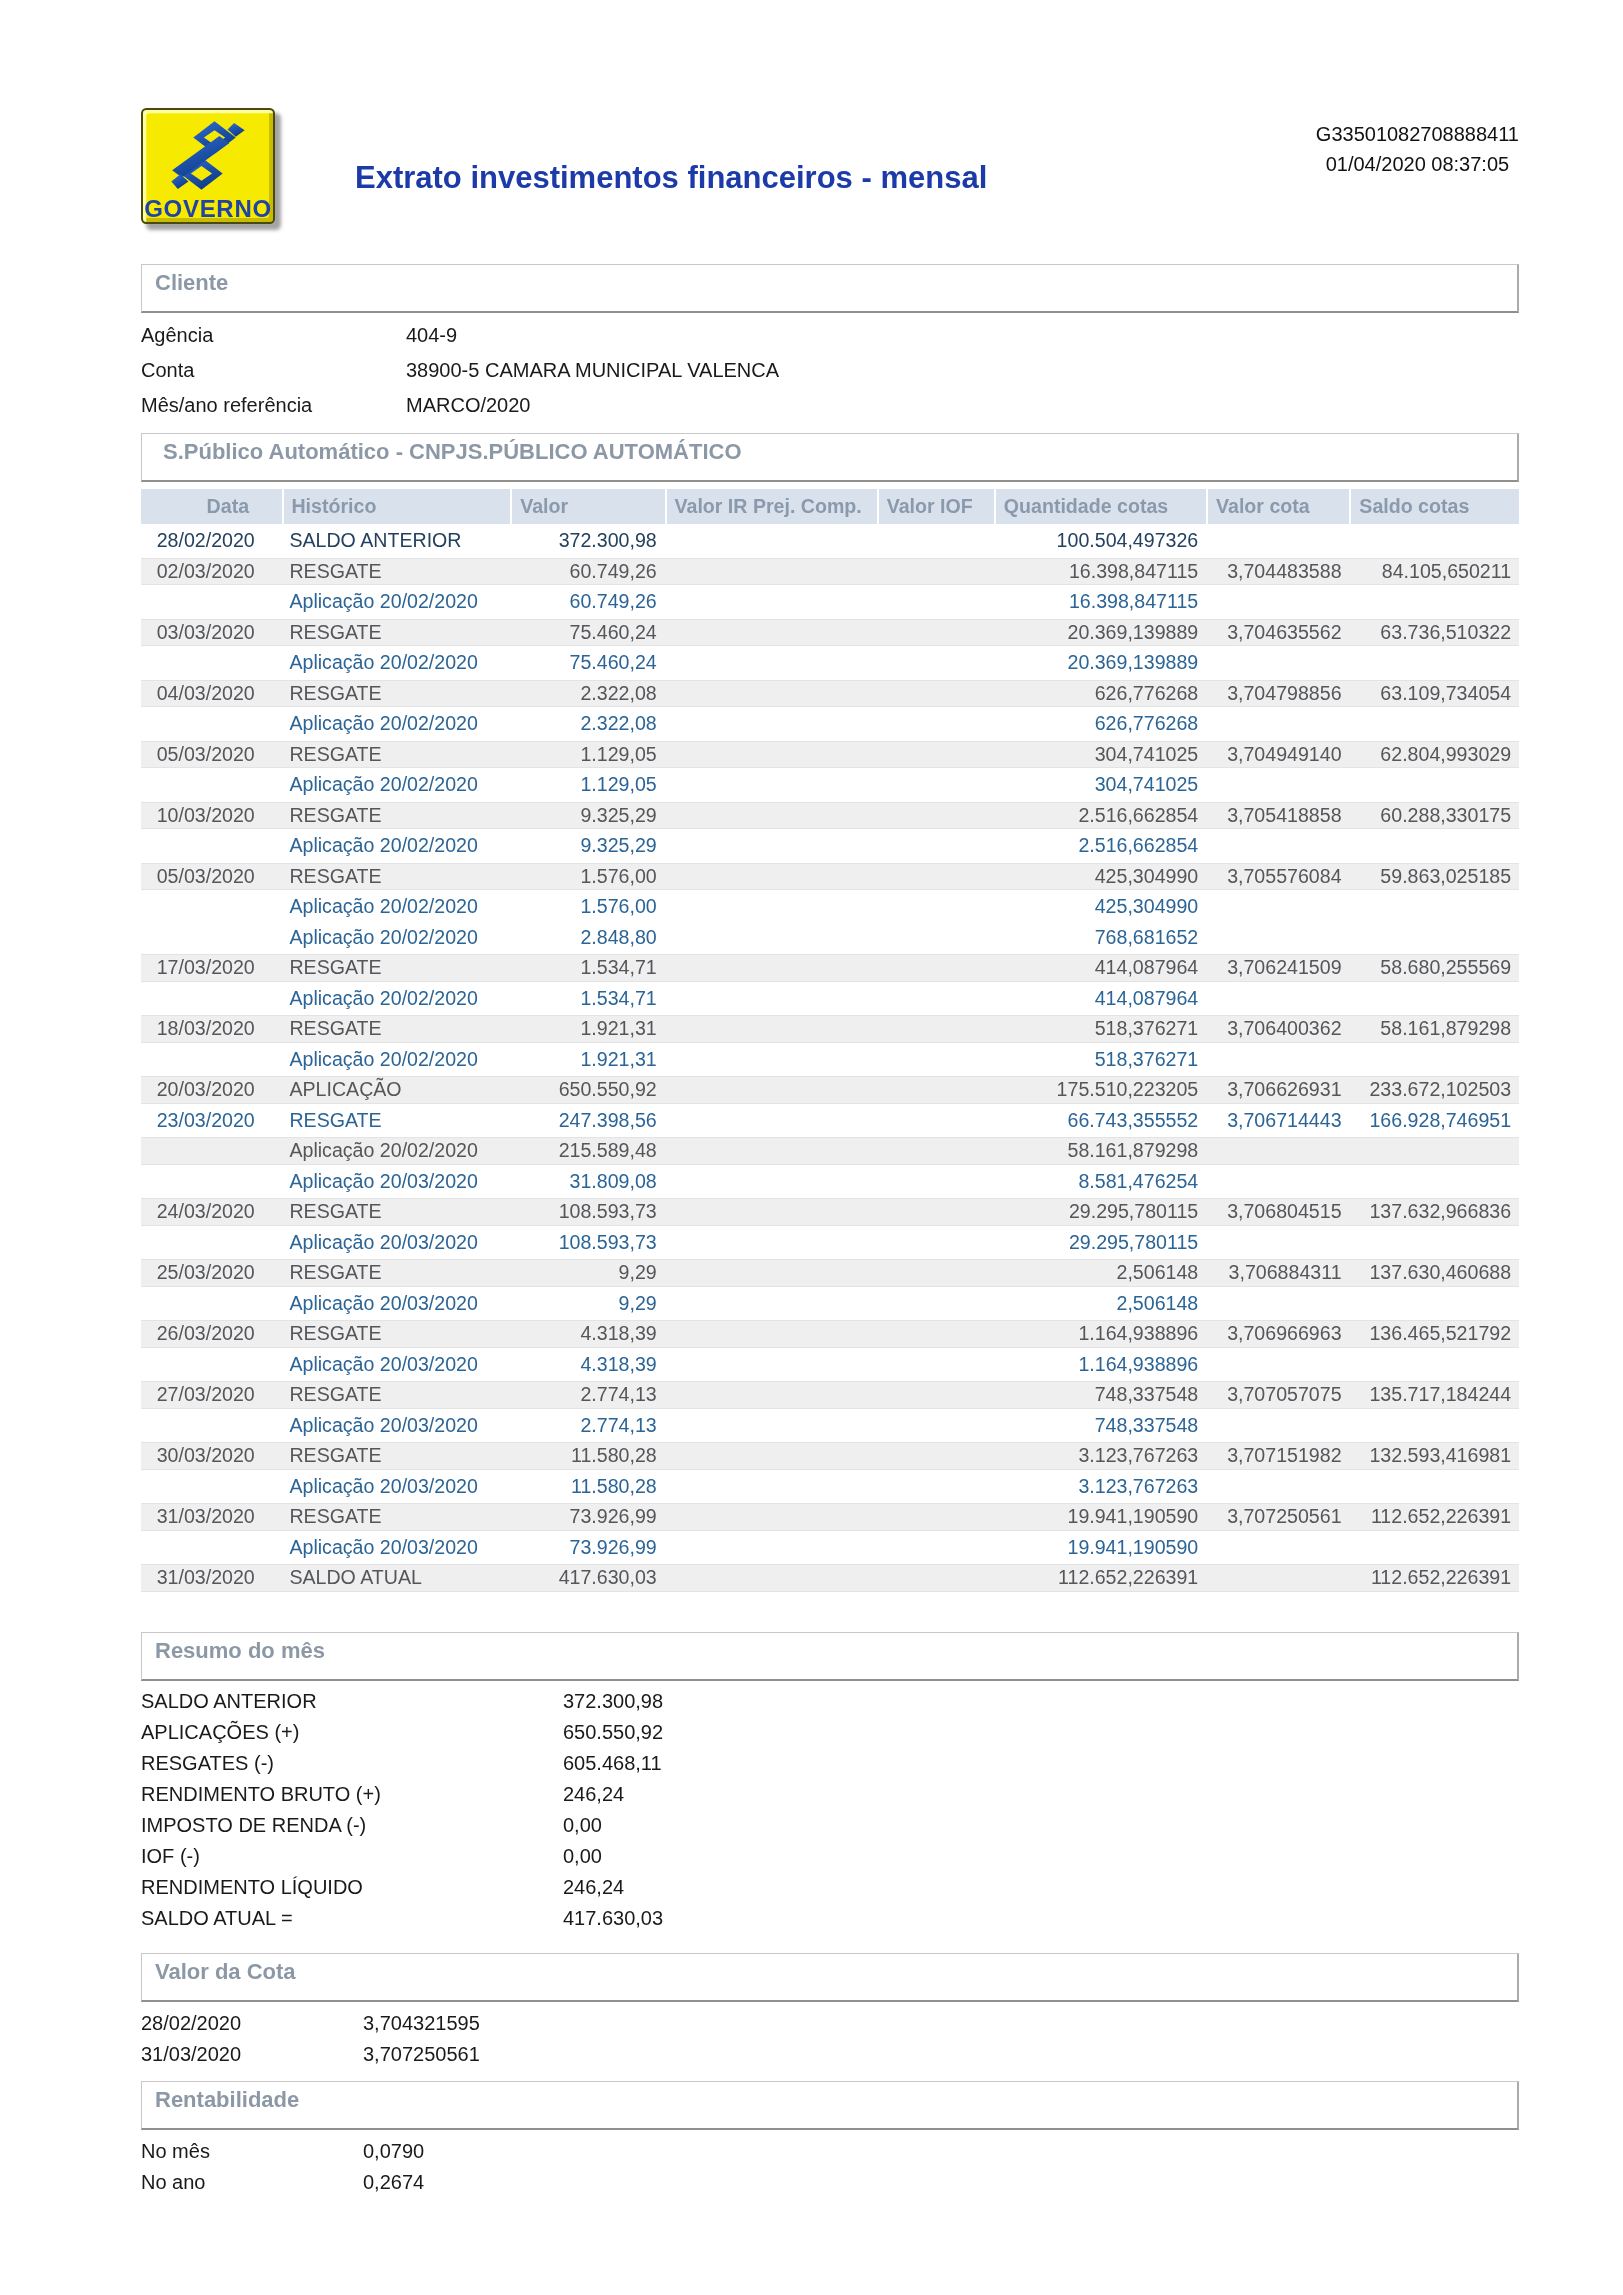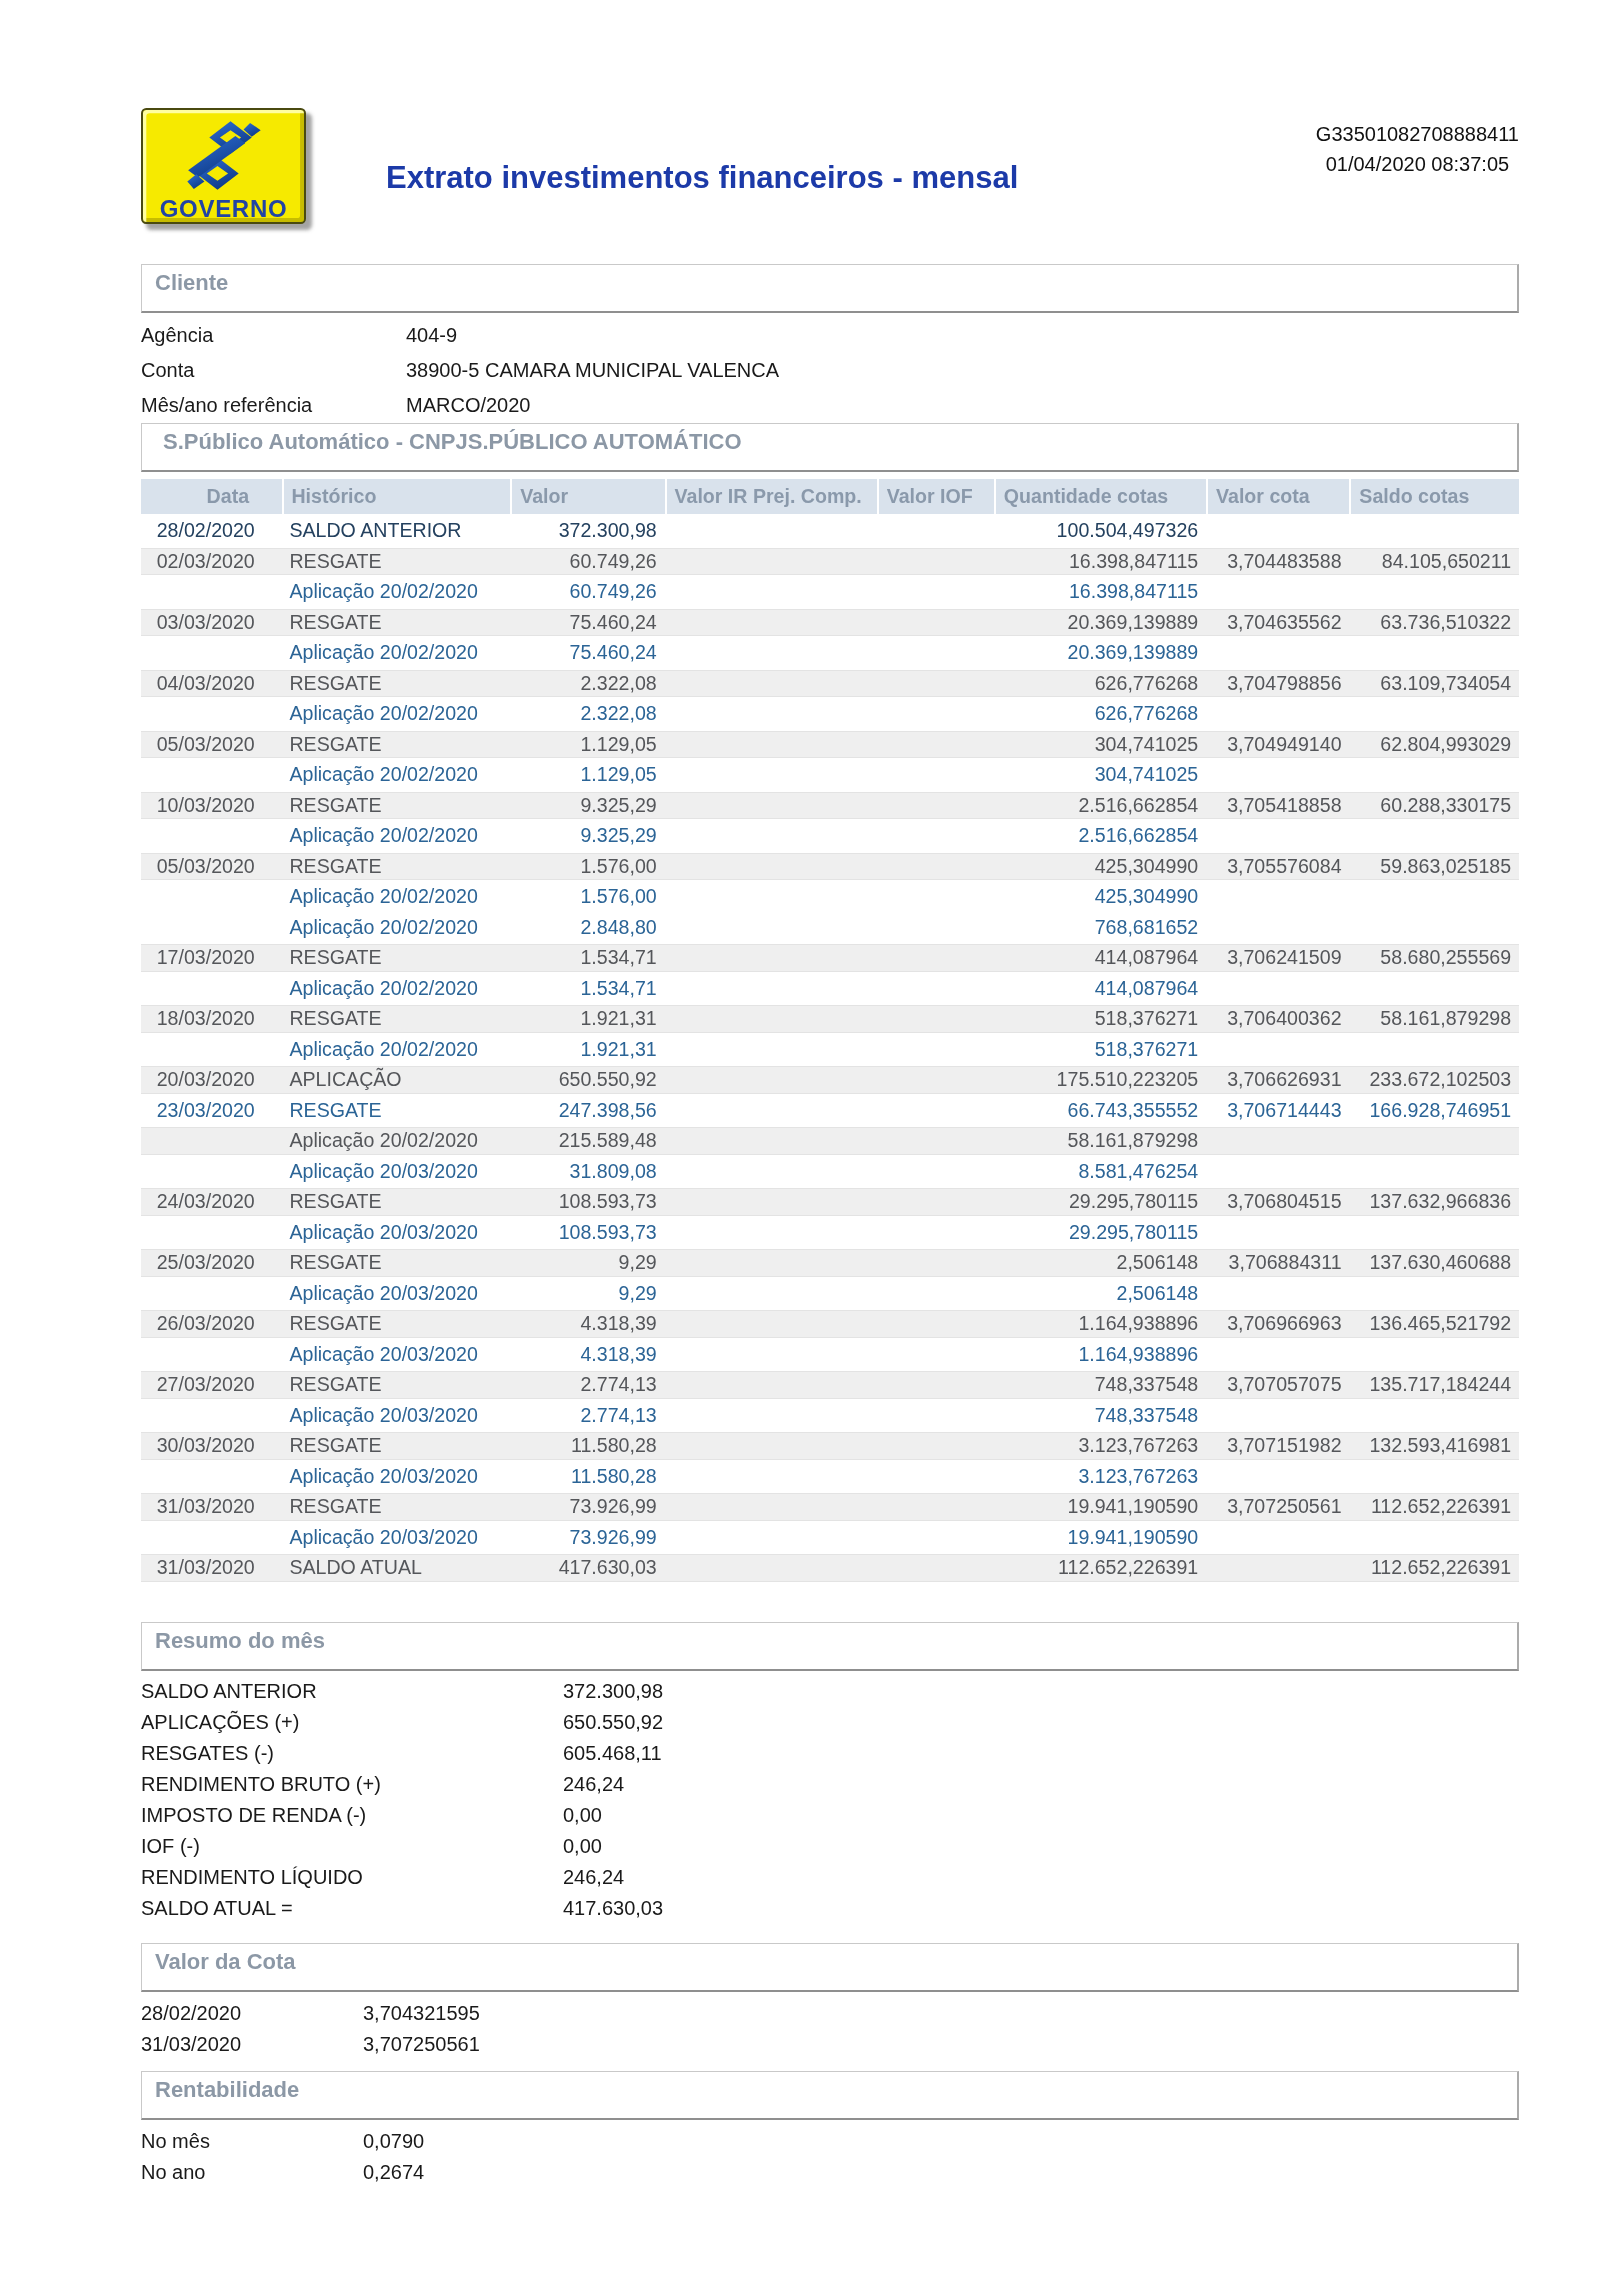--- a/index.html
+++ b/index.html
@@ -14,7 +14,7 @@
   
   .page-header { display:flex; height:126px; }
   .logo-box {
-    width:165px; height:116px; flex:0 0 auto;
+    width:134px; height:116px; flex:0 0 auto;
     background:#f6ea00; border:2px solid #4a4a10; border-radius:5.2px;
     box-shadow: inset 3.3px 3.3px 0 rgba(255,255,170,.95),
                 inset -3.9px -3.9px 0 rgba(160,150,0,.55),

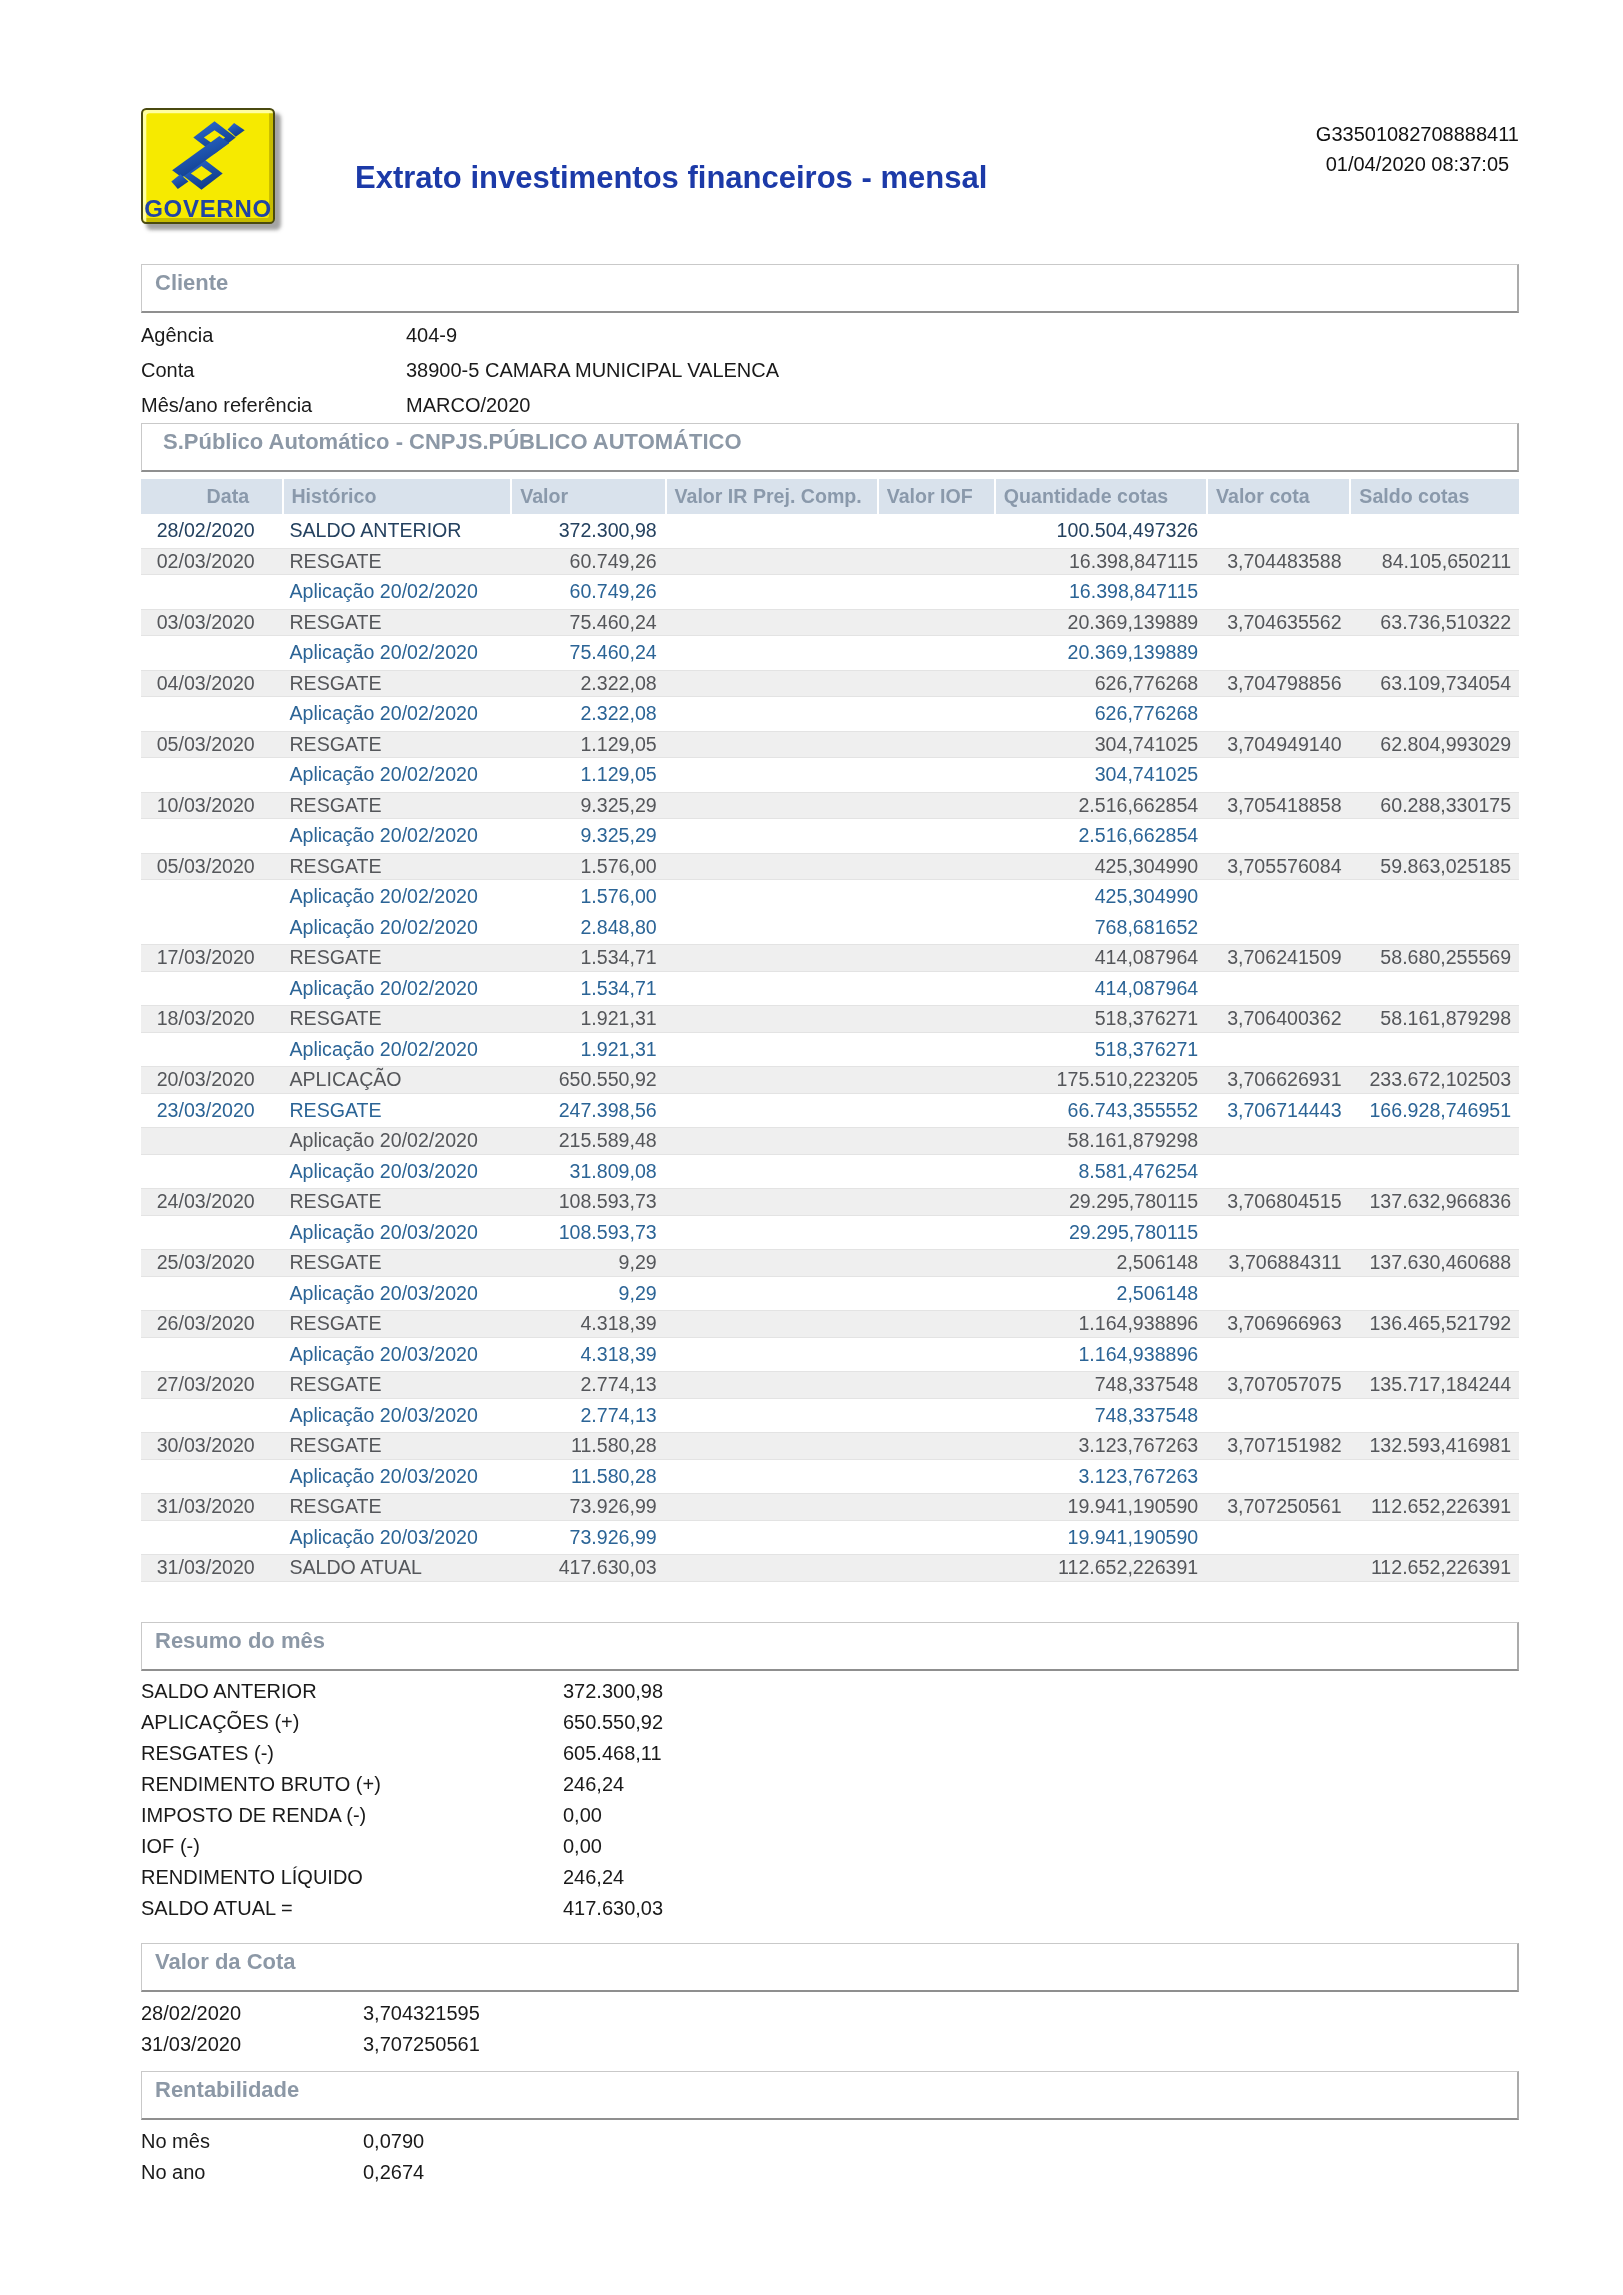--- a/index.html
+++ b/index.html
@@ -33,7 +33,7 @@
     font-size:22px; font-weight:bold; color:#8c98a6; white-space:nowrap;
   }
   .mt-cliente   { margin-top:30px; }
-  .mt-statement { margin-top:0;padding-left:21px; }
+  .mt-statement { margin-top:10px;padding-left:21px; }
   .mt-resumo    { margin-top:37px; }
   .mt-valor     { margin-top:19.6px; }
   .mt-renta     { margin-top:11.8px; }

